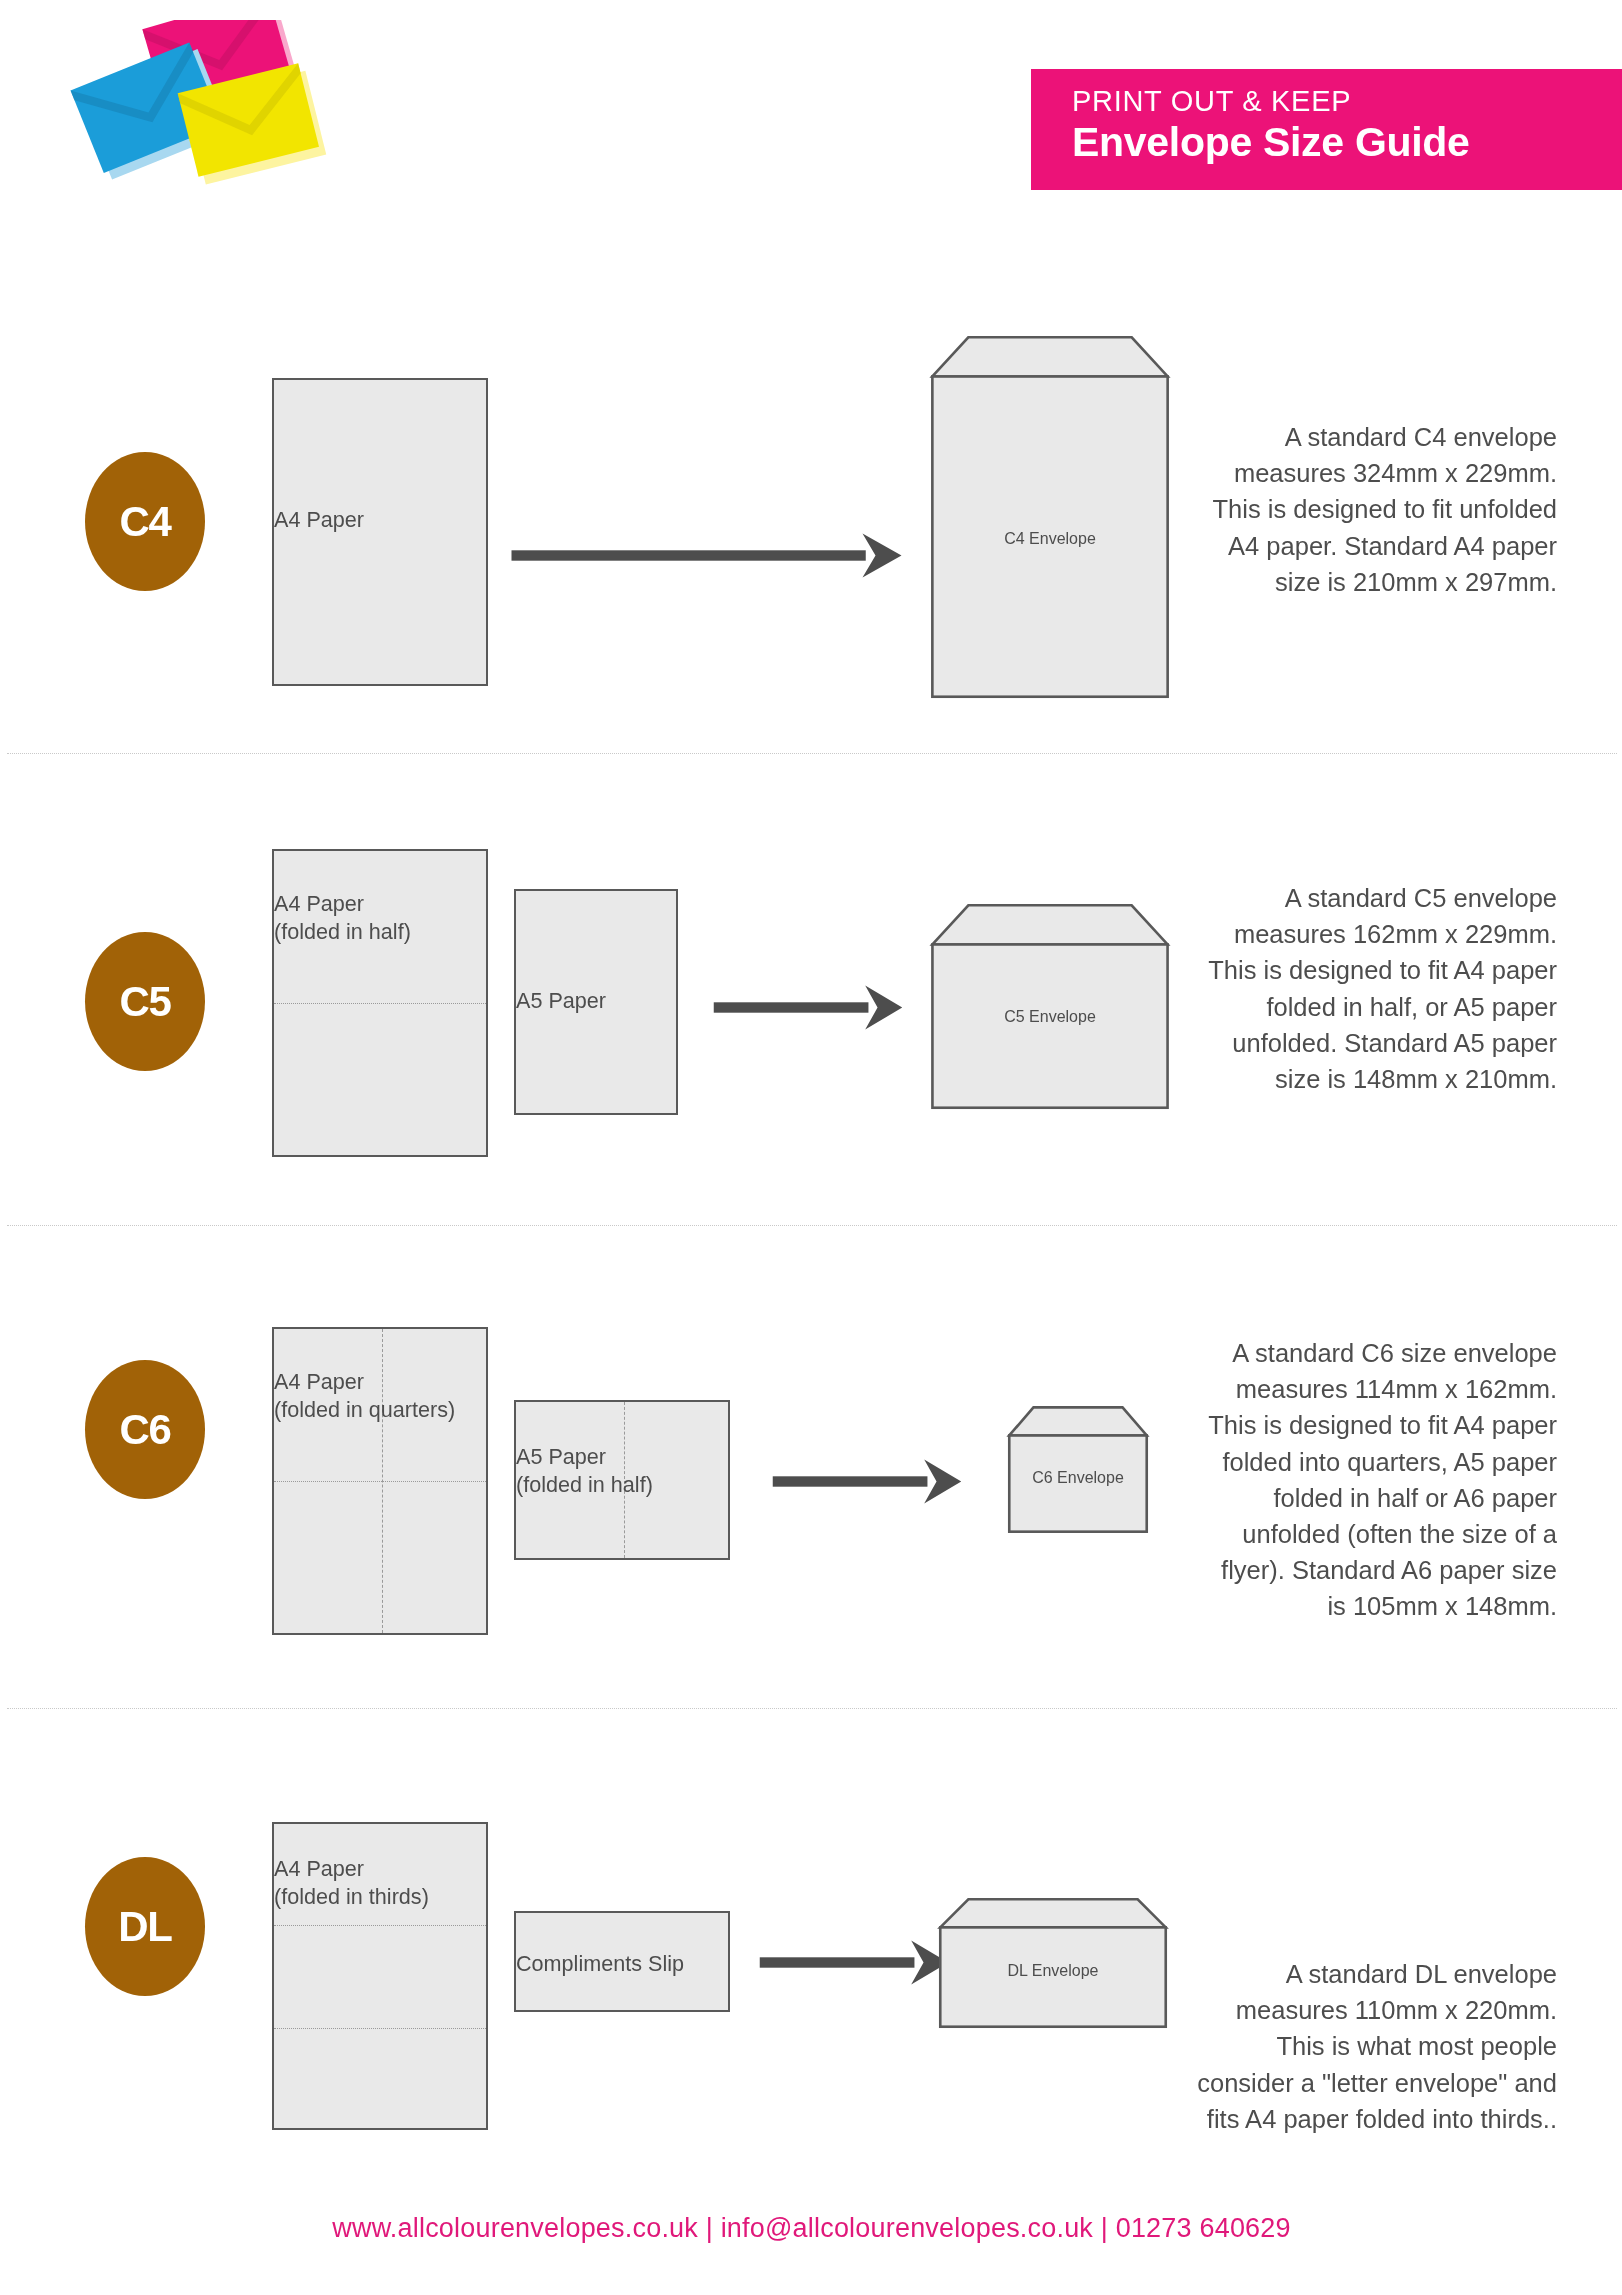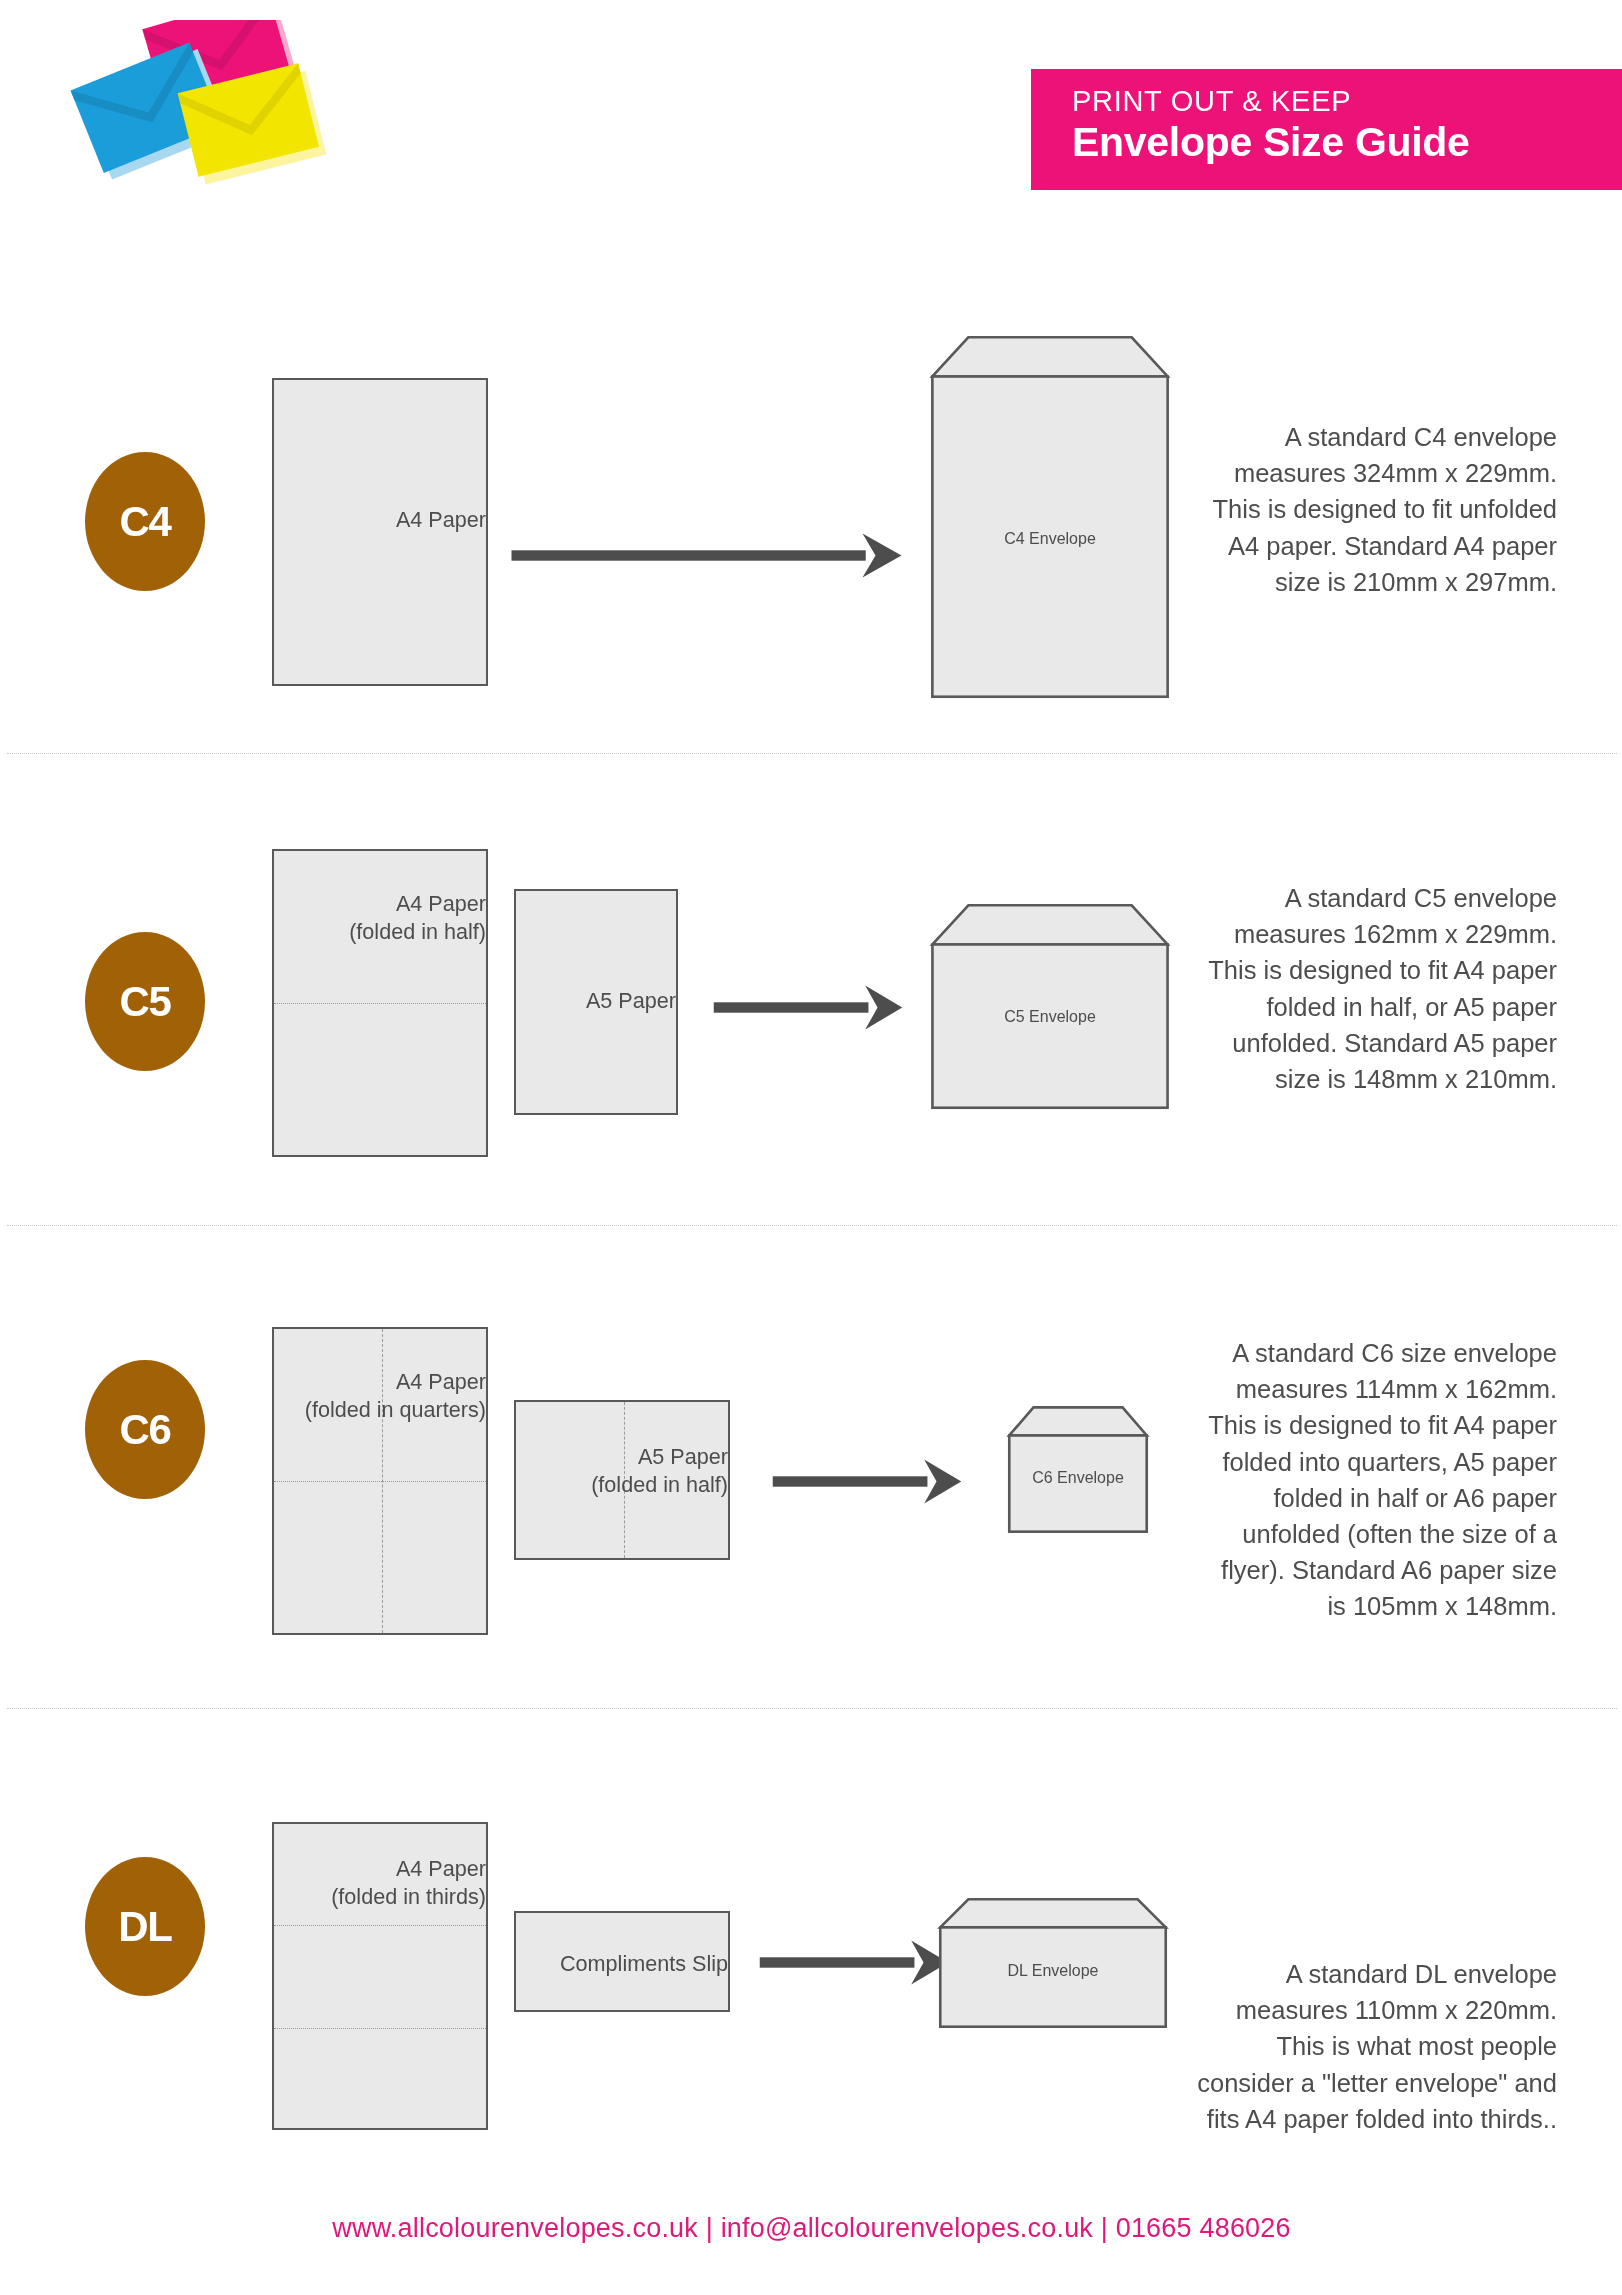--- a/index.html
+++ b/index.html
@@ -110,7 +110,7 @@
   .paper-label {
     position: absolute;
     left: 0; right: 0;
-    text-align: right;
+    text-align: left;
     color: #4d4d4d;
     font-size: 21.6px;
     line-height: 1.28;

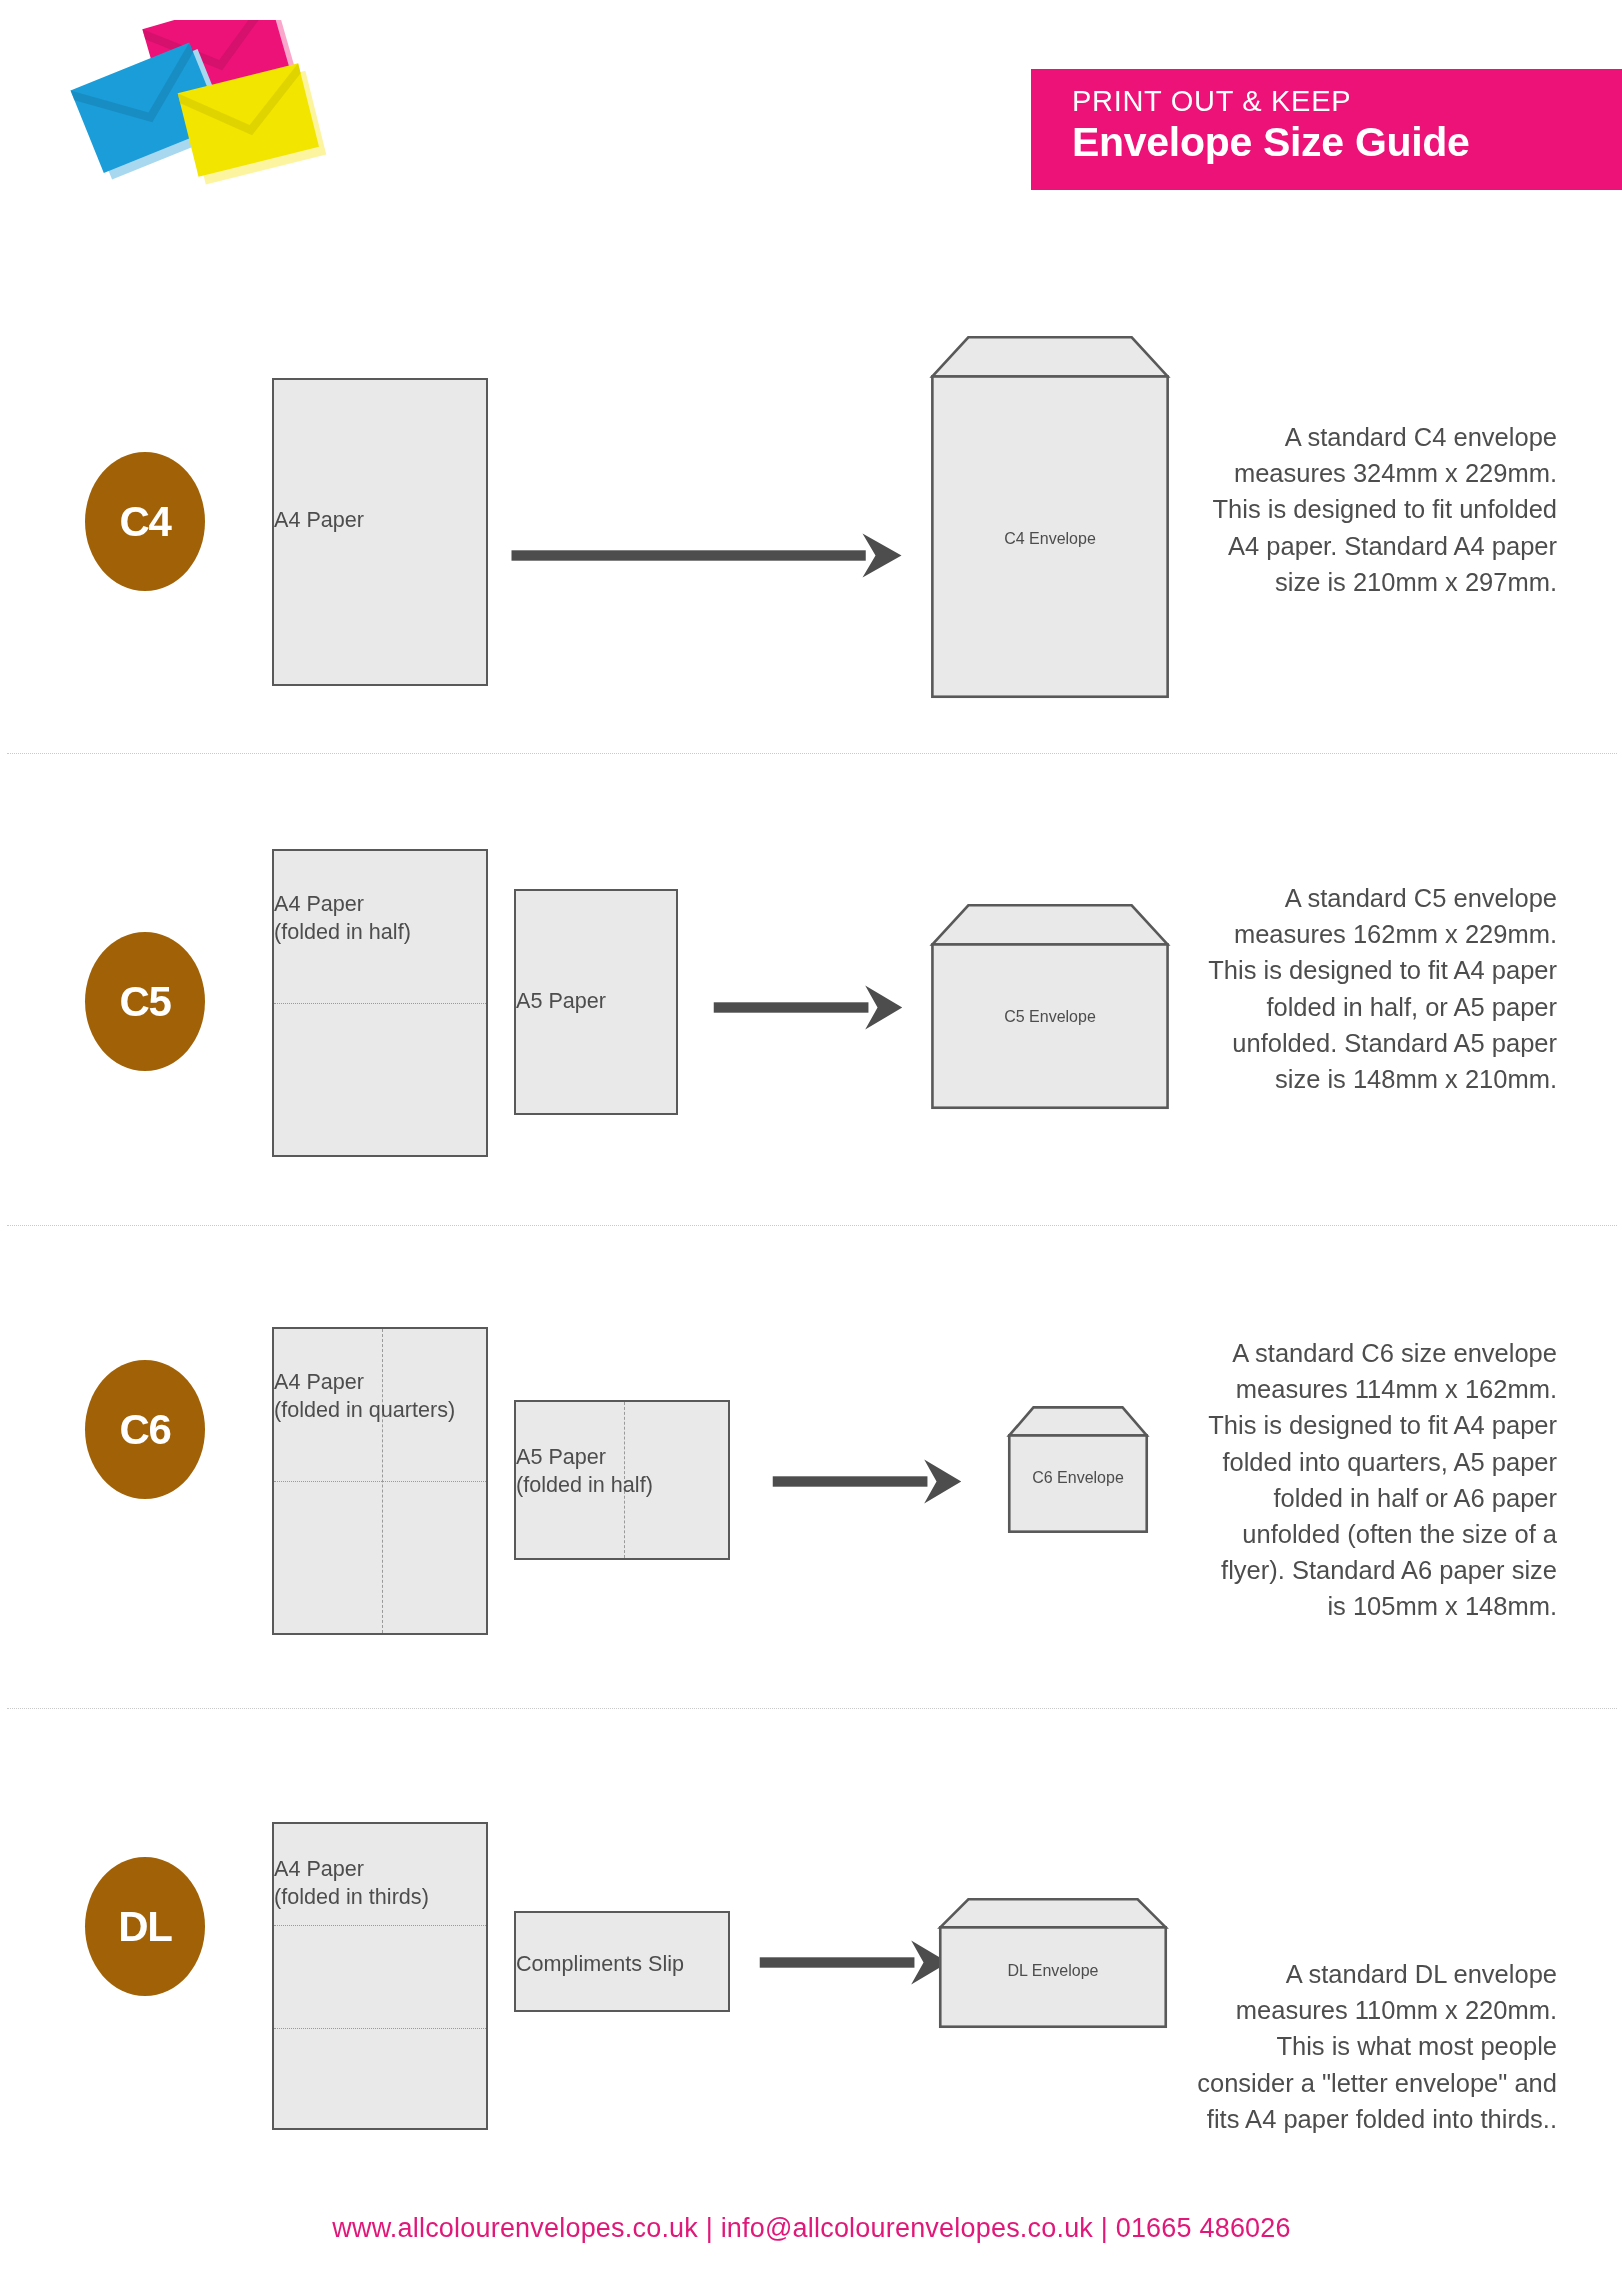--- a/index.html
+++ b/index.html
@@ -308,7 +308,7 @@
   <div class="desc" style="left:1197px; top:1956px; width:360px;">A standard DL envelope measures 110mm x 220mm. This is what most people consider a "letter envelope" and fits A4 paper folded into thirds..</div>
 </div>
 
-<div id="footer">www.allcolourenvelopes.co.uk | info@allcolourenvelopes.co.uk | 01665 486026</div>
+<div id="footer">www.allcolourenvelopes.co.uk | info@allcolourenvelopes.co.uk | 01273 640629</div>
 
 
 </body></html>

